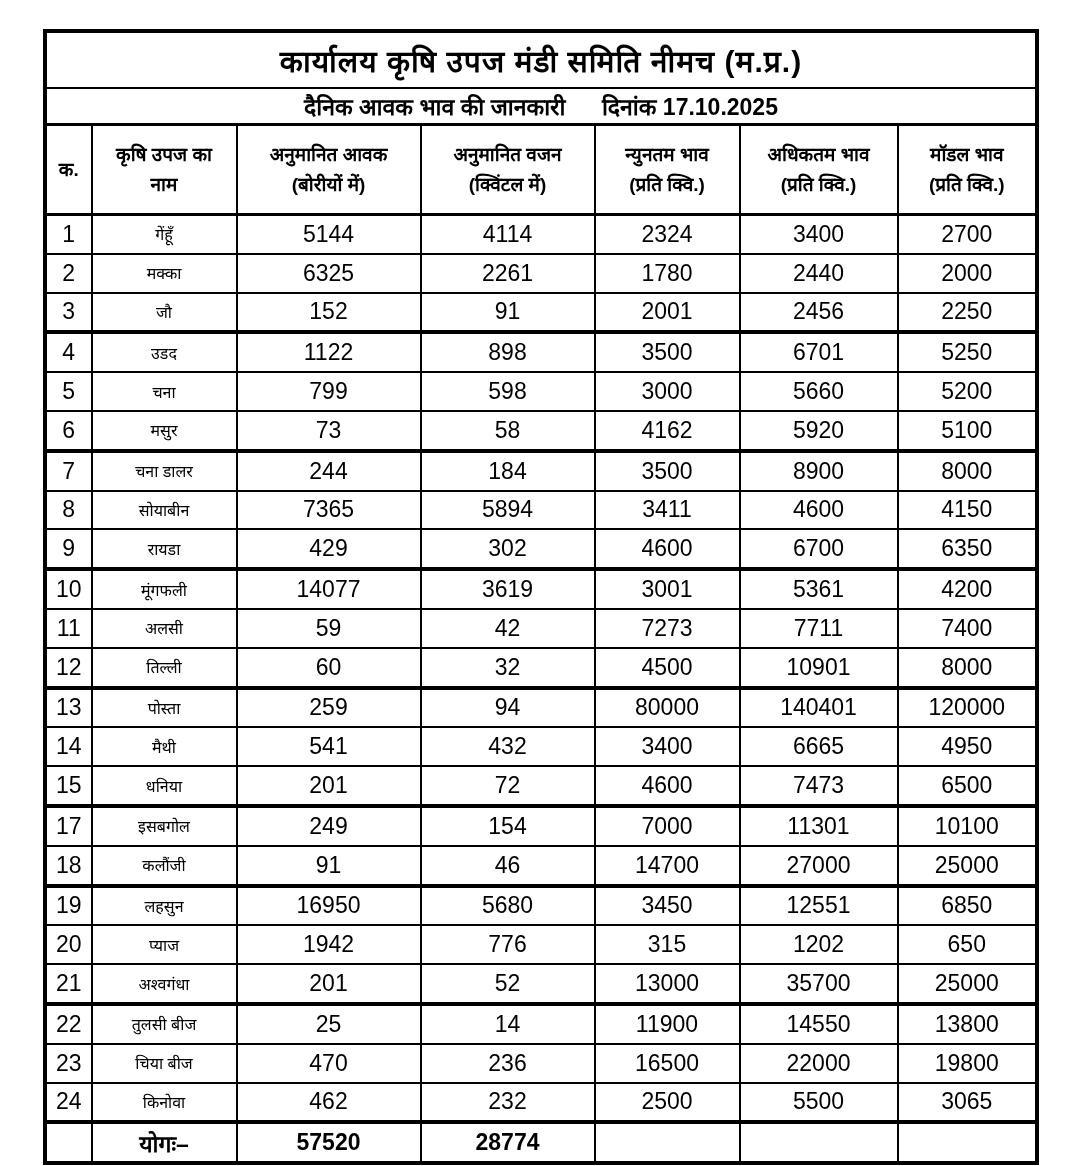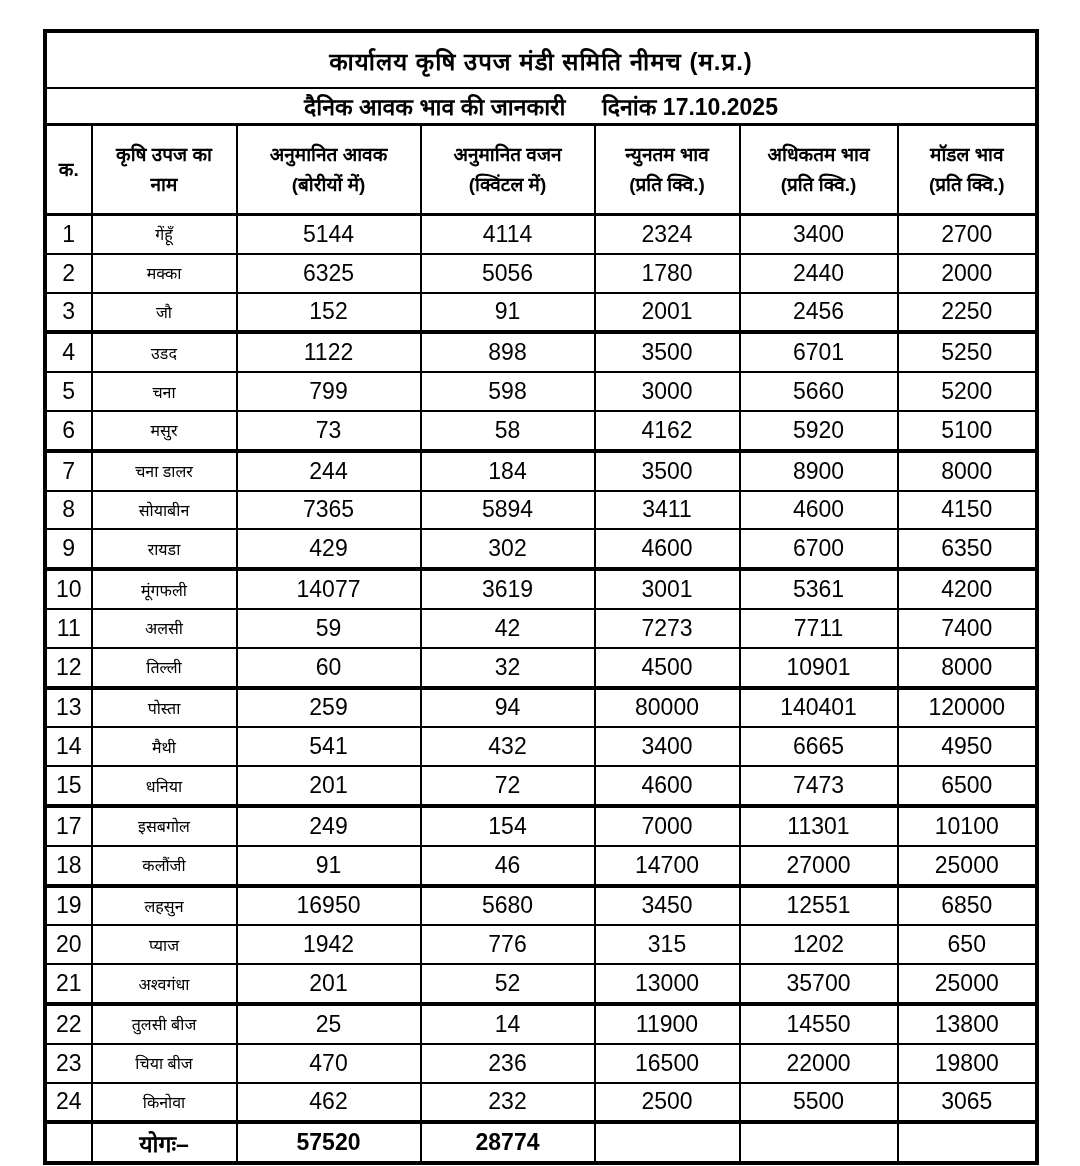--- a/index.html
+++ b/index.html
@@ -37,7 +37,7 @@
 
   tr.title-row td {
     height: 54px;
-    font-size: 24px;
+    font-size: 30px;
     font-weight: bold;
     letter-spacing: 1px;
     border-bottom: 2px solid #000000;

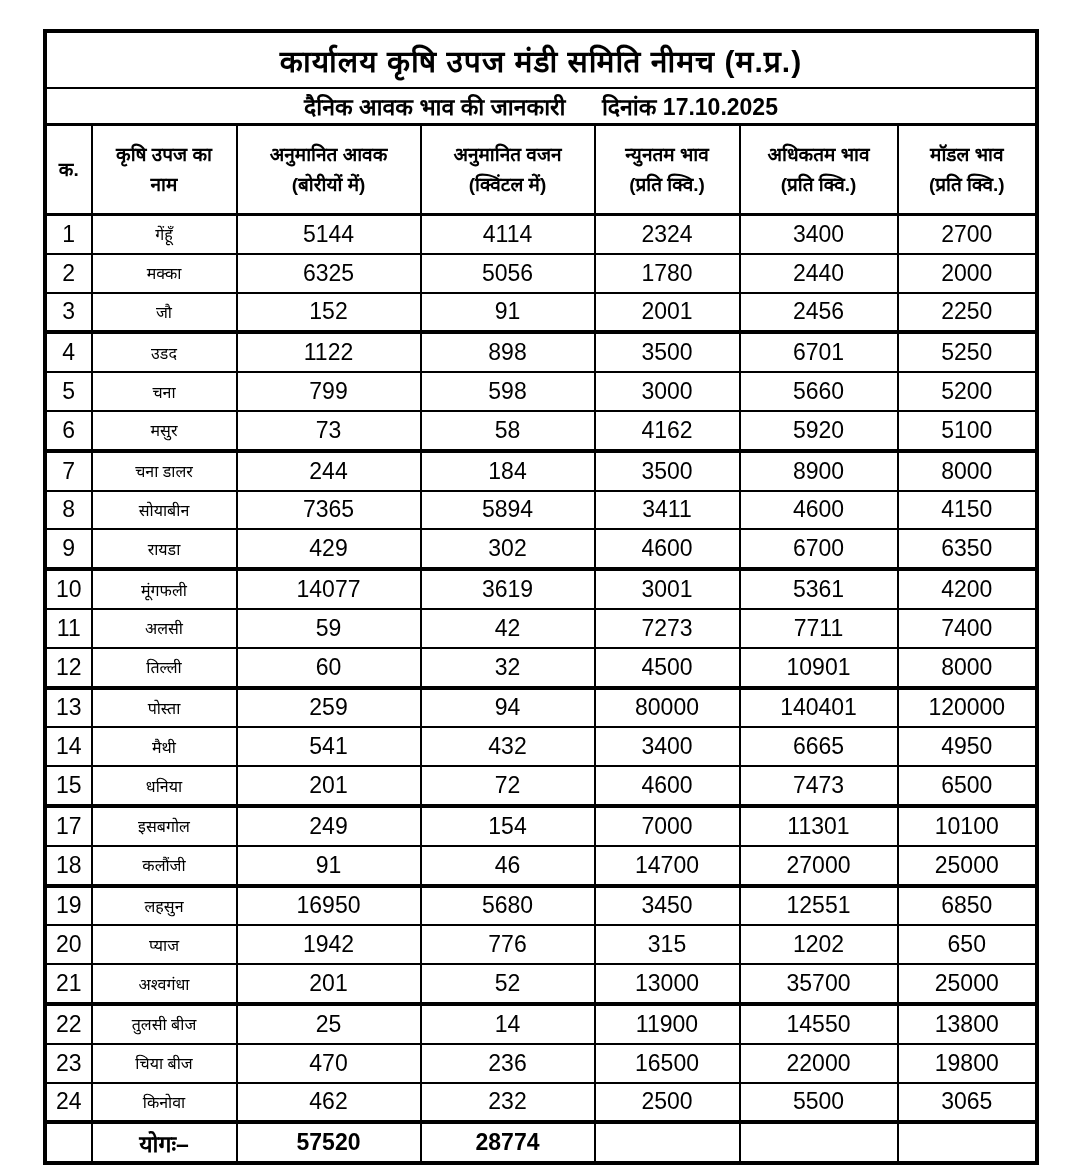--- a/index.html
+++ b/index.html
@@ -137,7 +137,7 @@
           <td>2</td>
           <td class="crop-name">मक्का</td>
           <td>6325</td>
-          <td>5056</td>
+          <td>2261</td>
           <td>1780</td>
           <td>2440</td>
           <td>2000</td>

